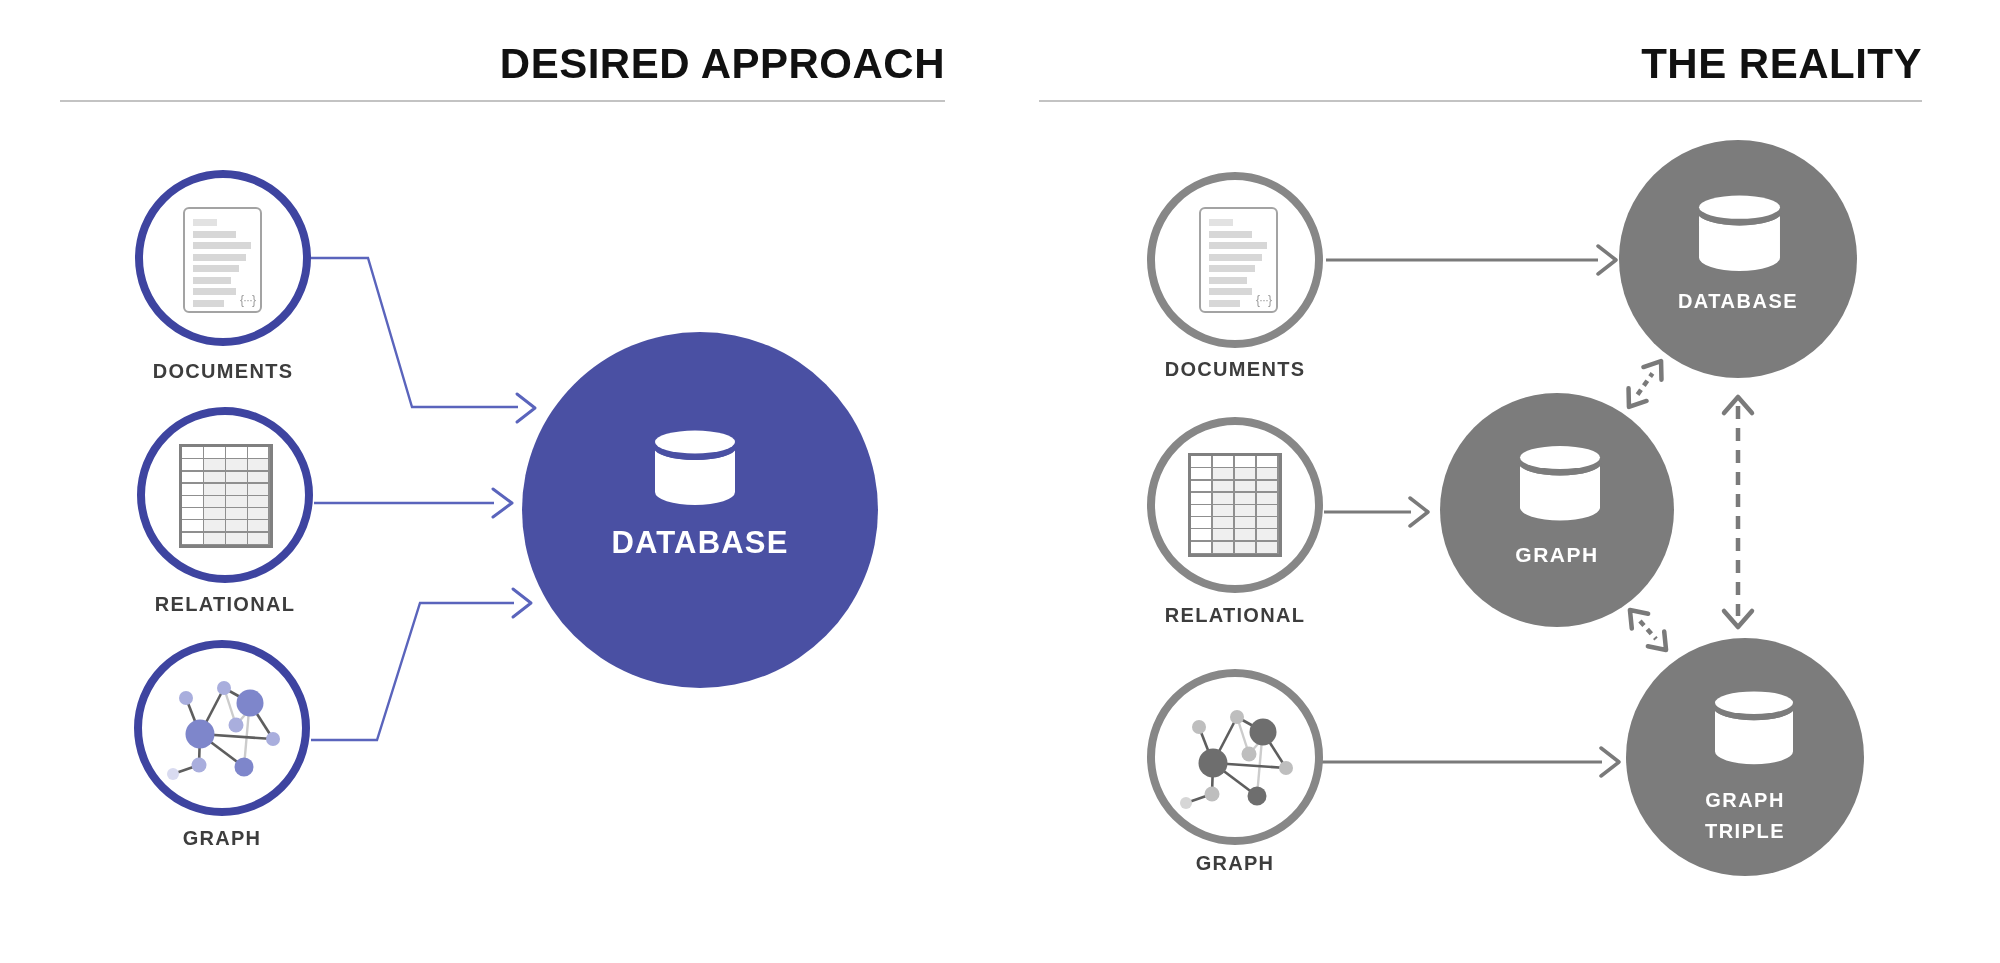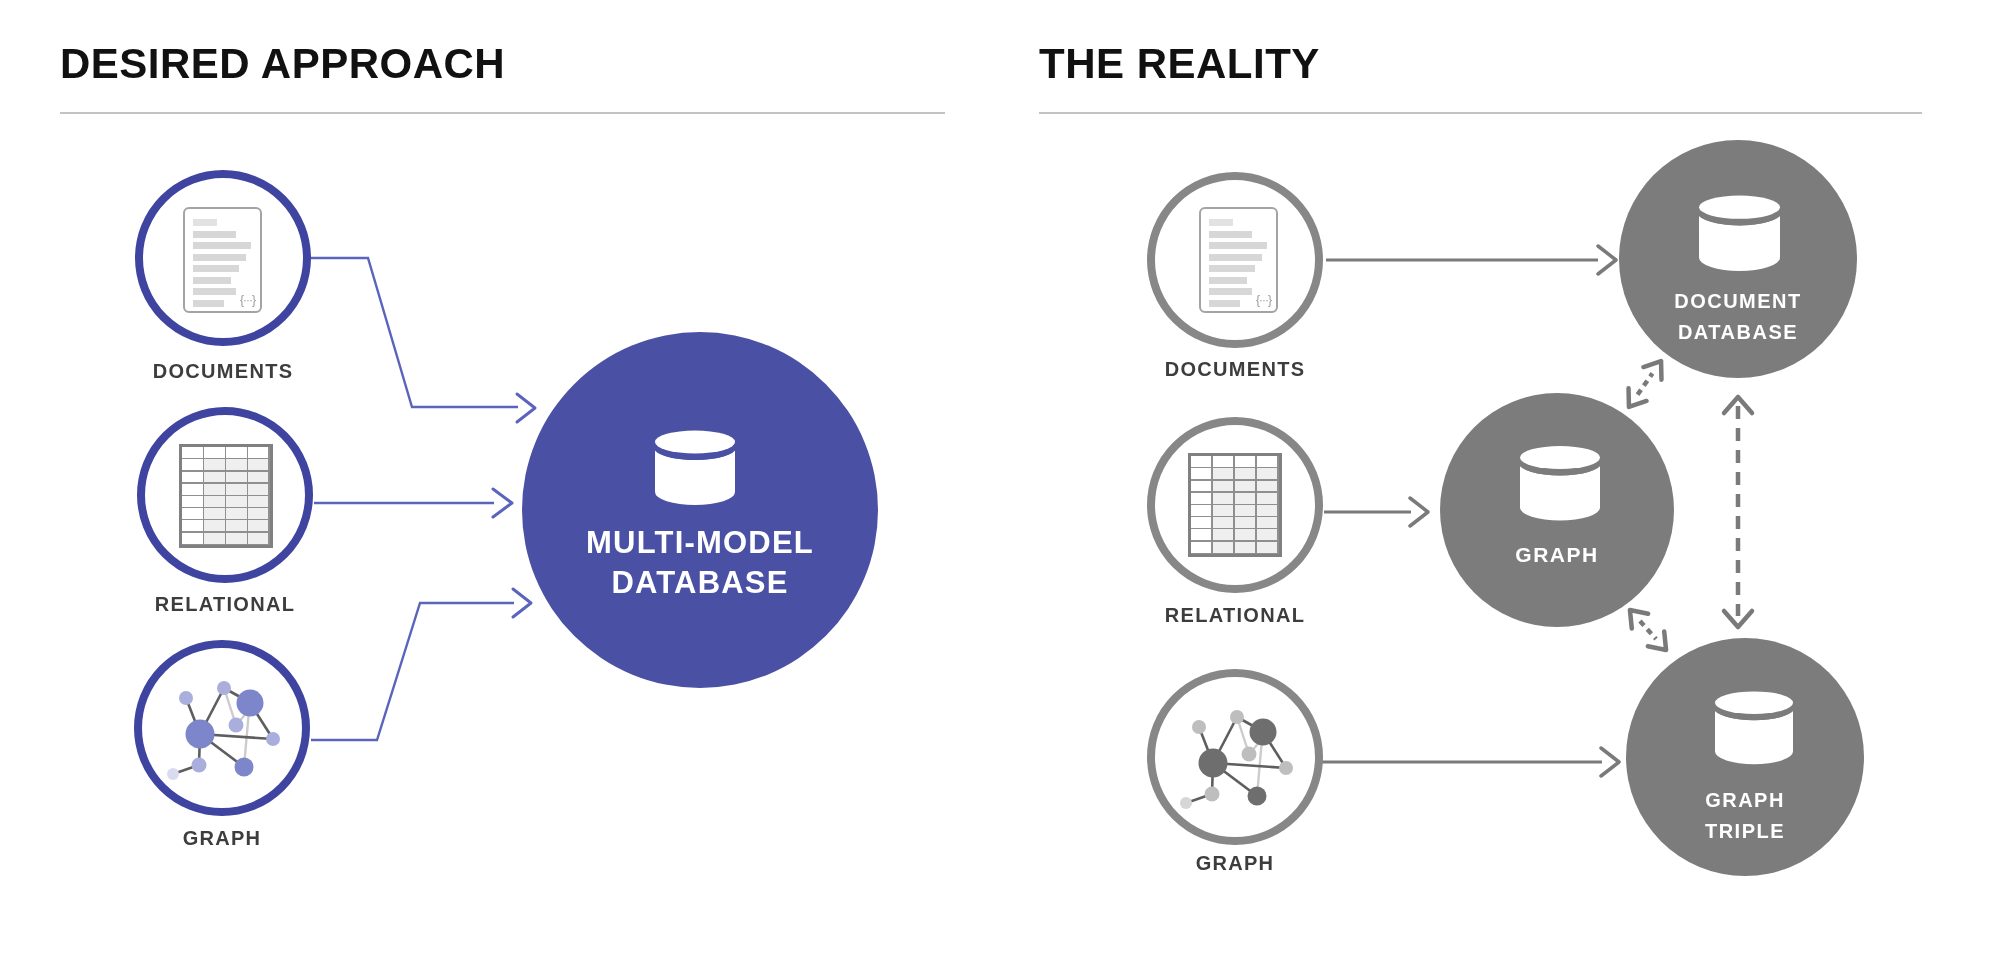--- a/index.html
+++ b/index.html
@@ -8,7 +8,7 @@
     font-family:"Liberation Sans", sans-serif;overflow:hidden;
   }
   
-  .panel-header{position:absolute;text-align:left;border-bottom:2px solid #c3c3c3;padding-bottom:24px;}
+  .panel-header{position:absolute;text-align:right;border-bottom:2px solid #c3c3c3;padding-bottom:12px;}
   .header-left{left:60px;top:40px;width:885px;}
   .header-right{left:1039px;top:40px;width:883px;}
   .panel-header h1{

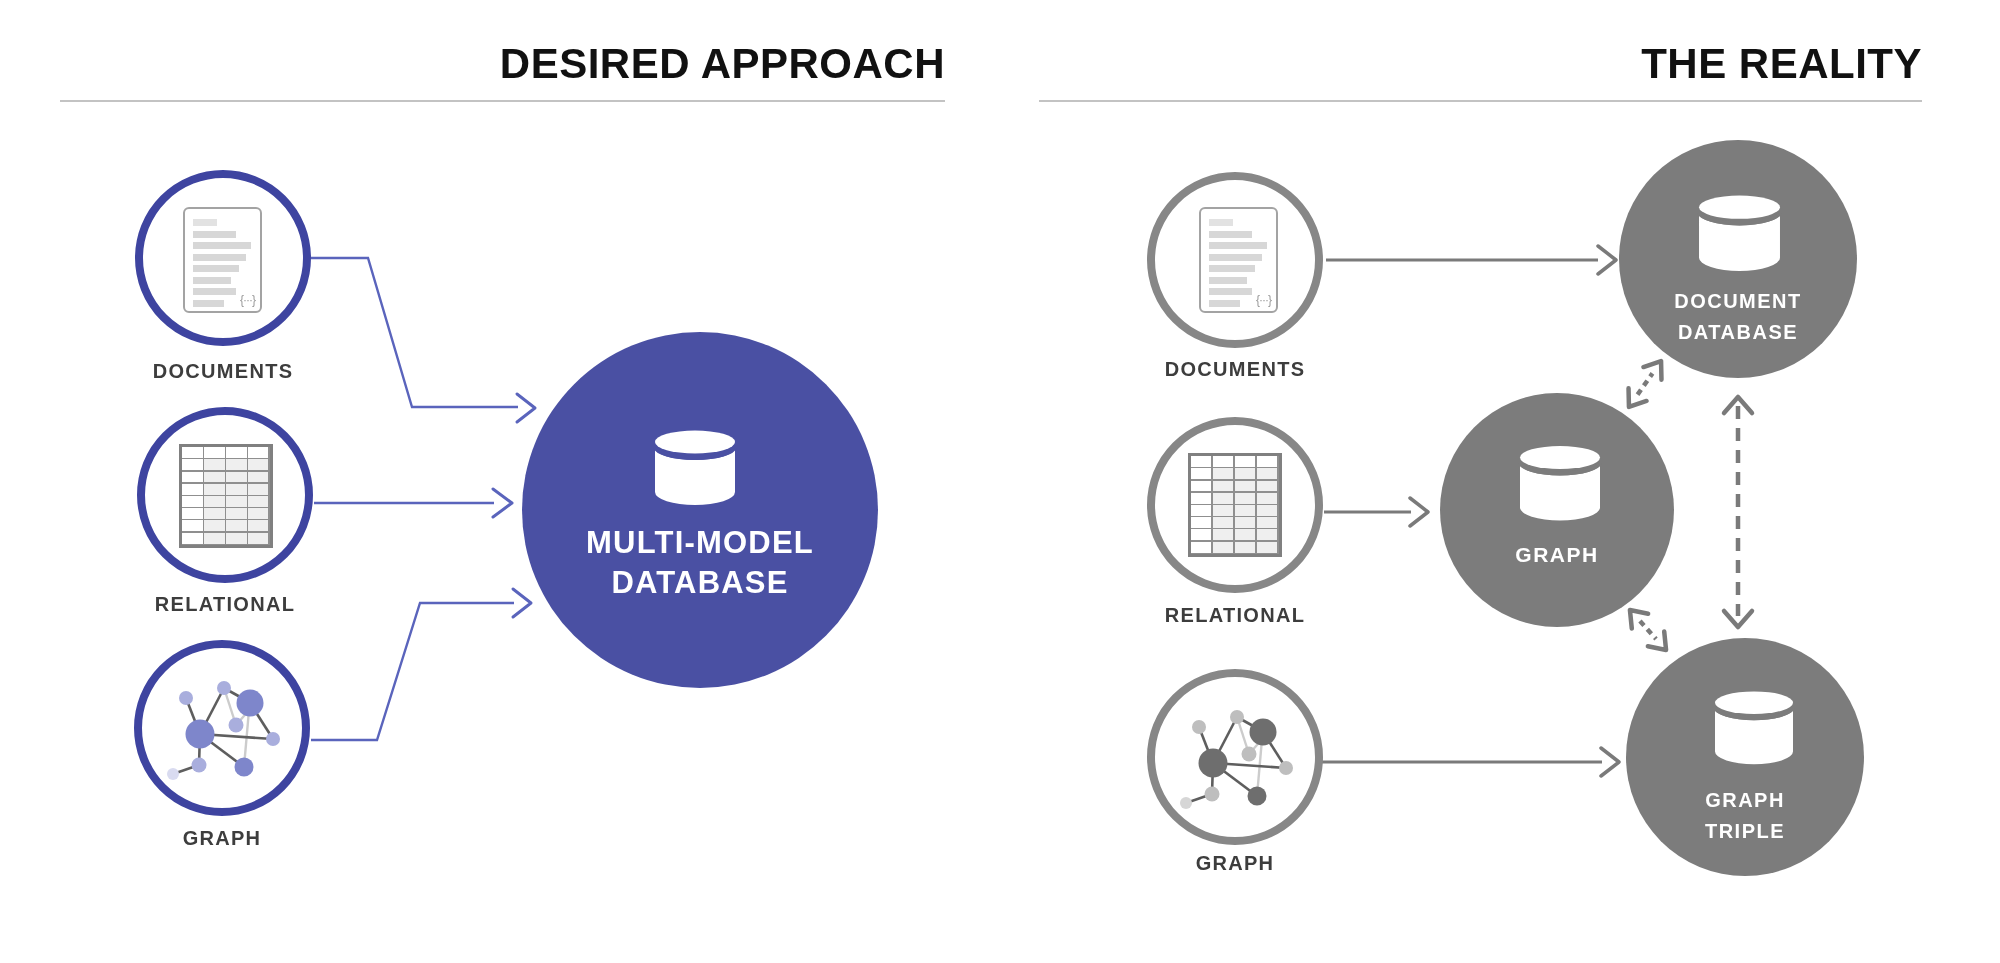--- a/index.html
+++ b/index.html
@@ -165,7 +165,6 @@
     <div>DATABASE</div>
   </div>
   <div class="db-text db-text-doc">
-    <div>DOCUMENT</div>
     <div>DATABASE</div>
   </div>
   <div class="db-text db-text-rdbms">

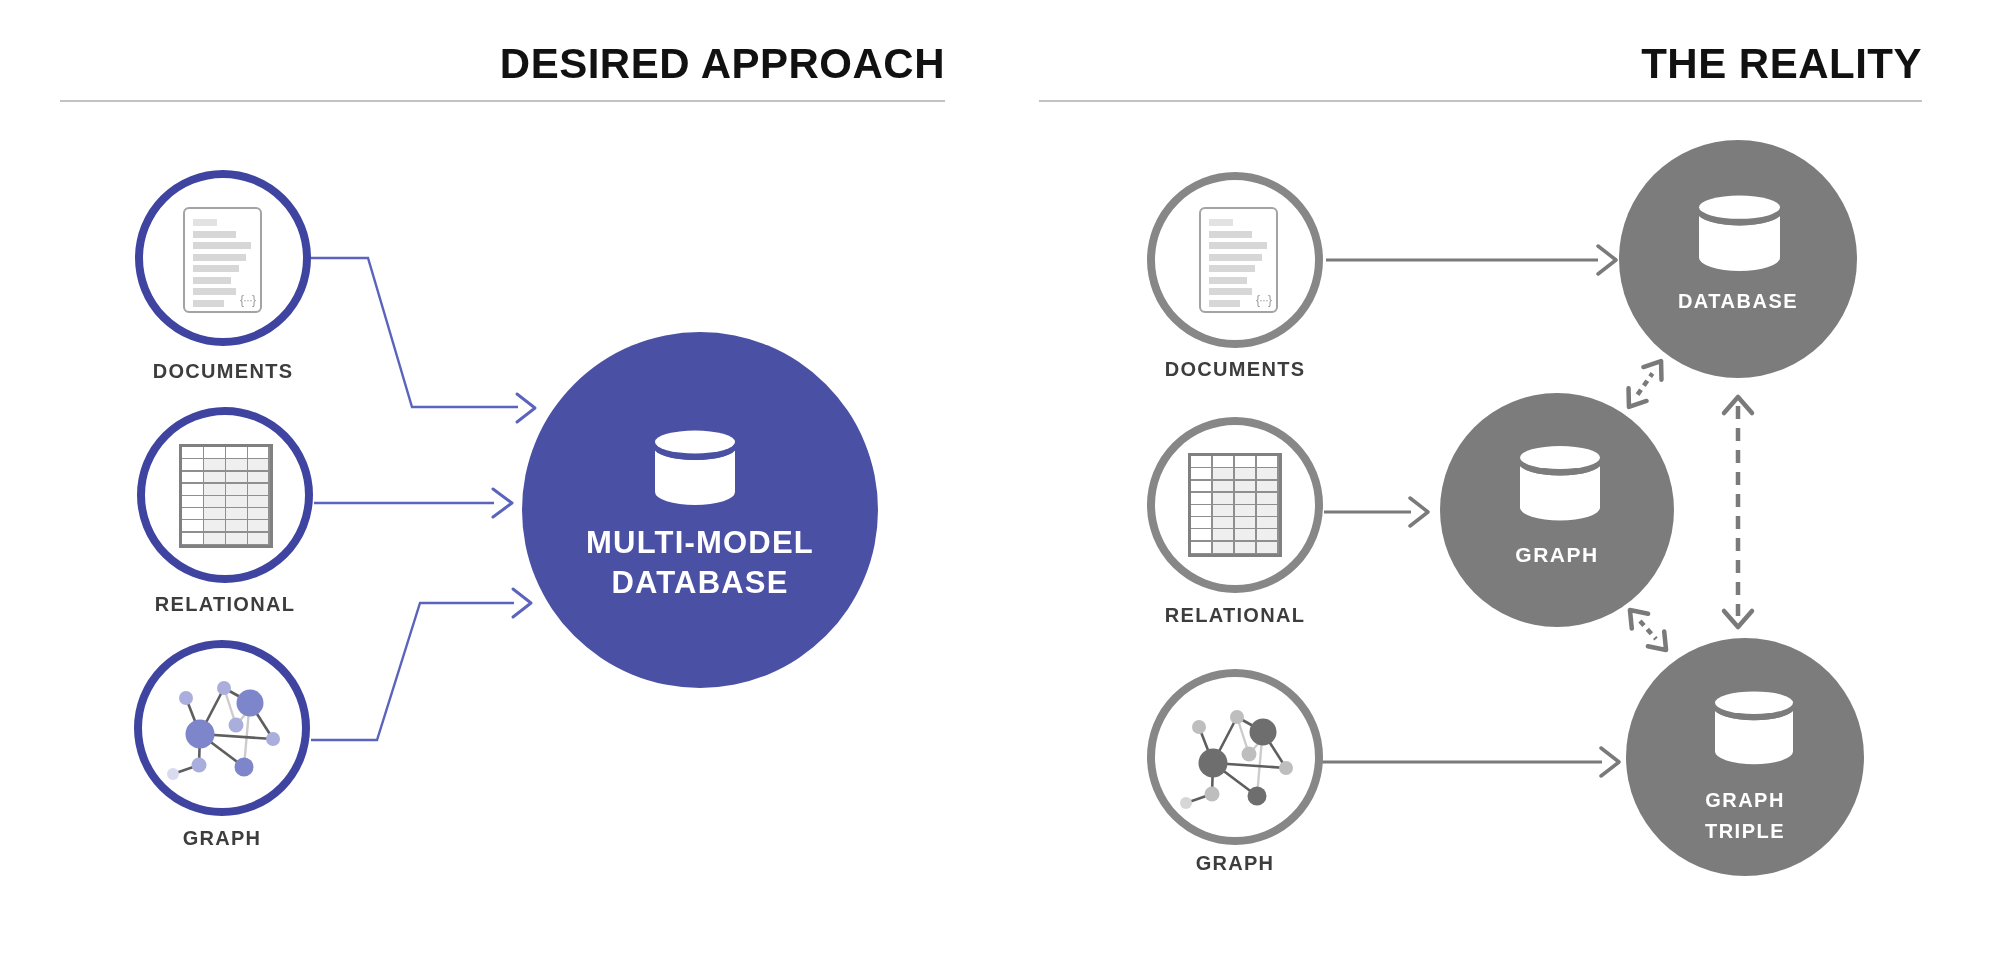--- a/index.html
+++ b/index.html
@@ -161,7 +161,6 @@
   </svg>
 
   <div class="db-text db-text-blue">
-    <div>MULTI-MODEL</div>
     <div>DATABASE</div>
   </div>
   <div class="db-text db-text-doc">

